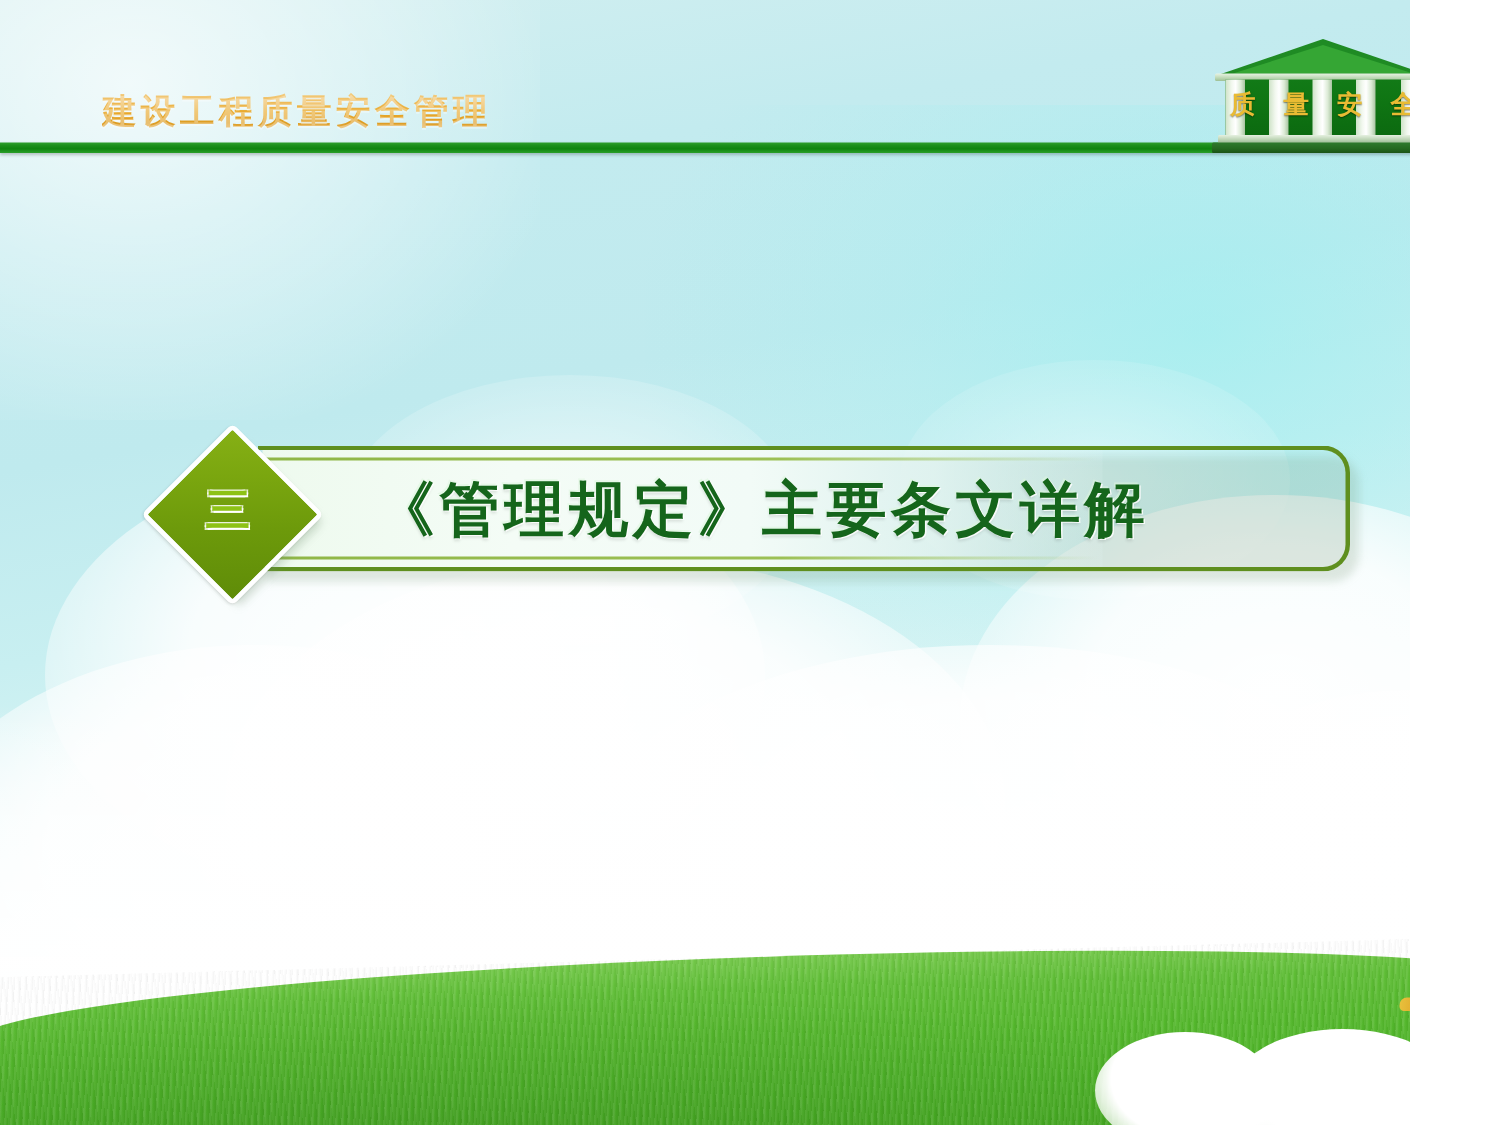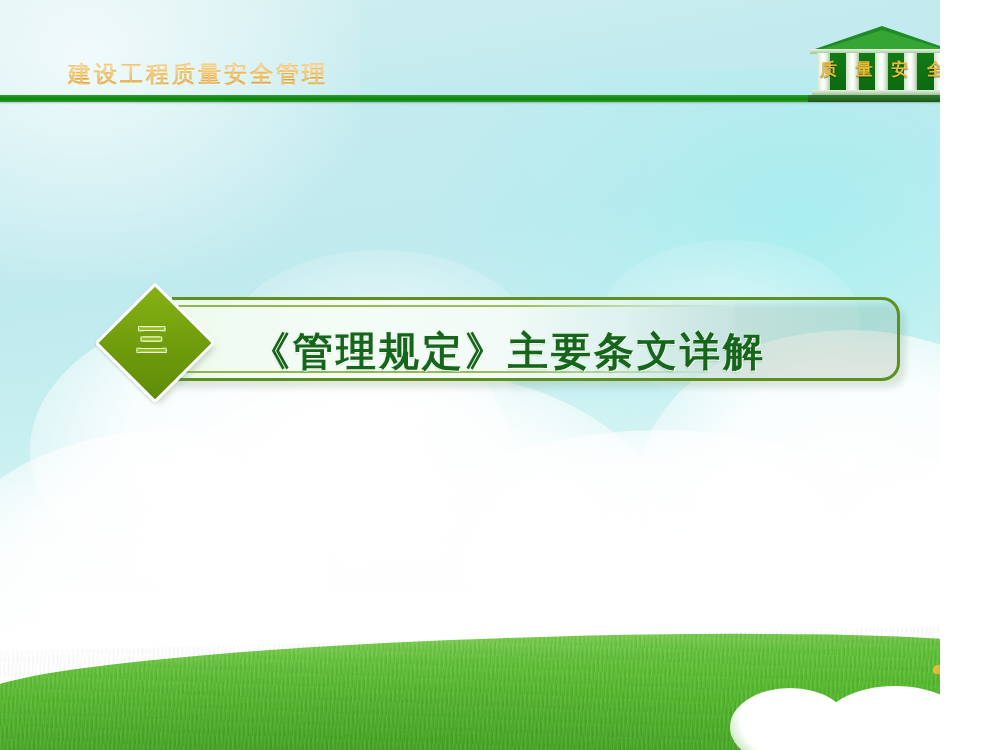--- a/index.html
+++ b/index.html
@@ -328,7 +328,7 @@
   }
   .title-text {
     position: absolute;
-    left: 78px; top: 12px;
+    left: 78px; top: 0;
     width: 640px; height: 84px;
     display: flex;
     align-items: center;

